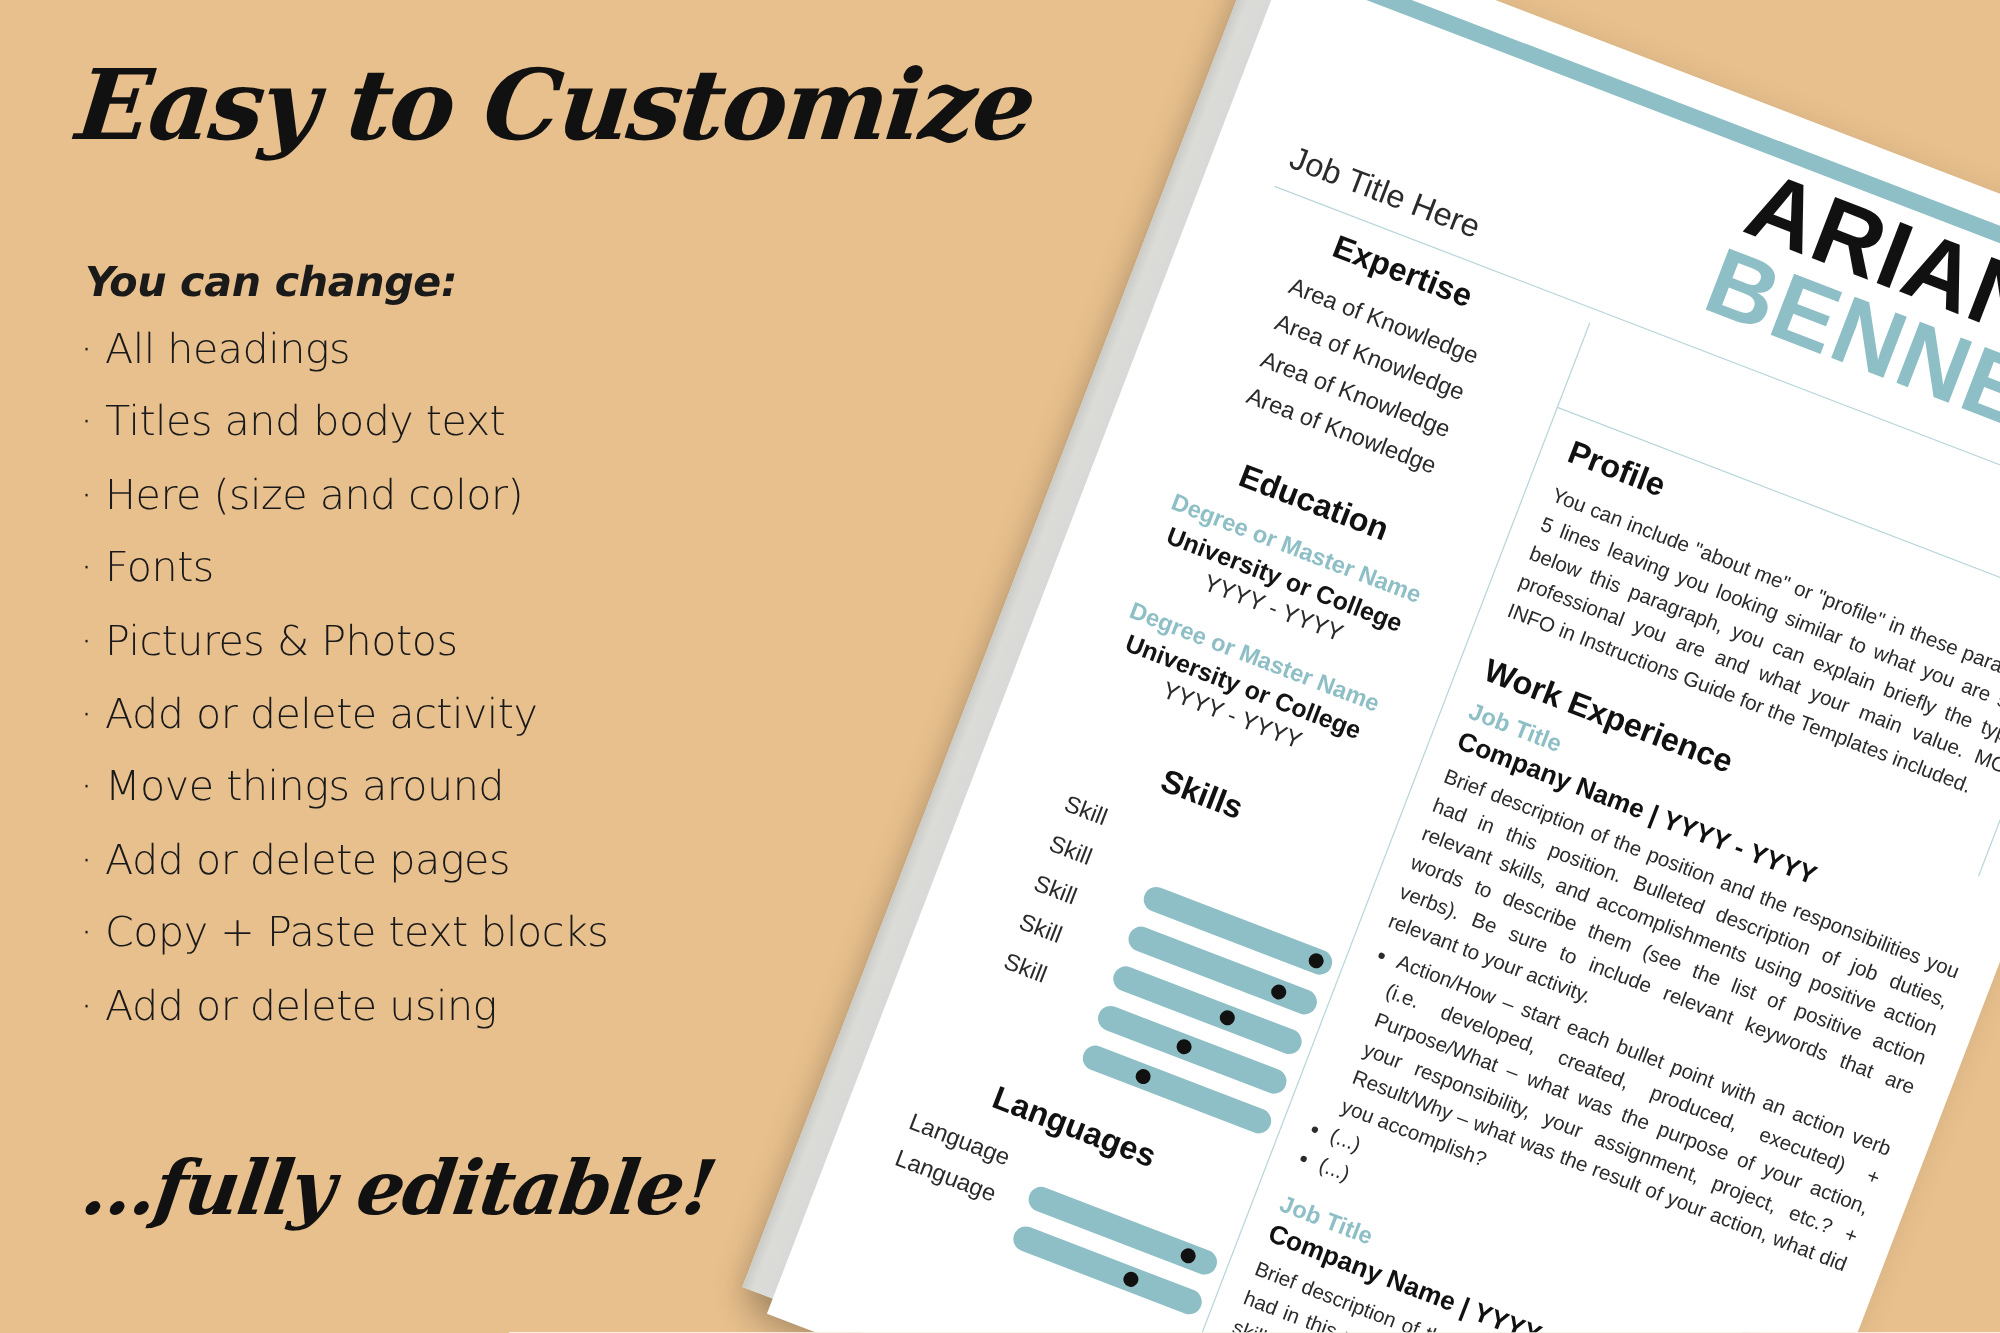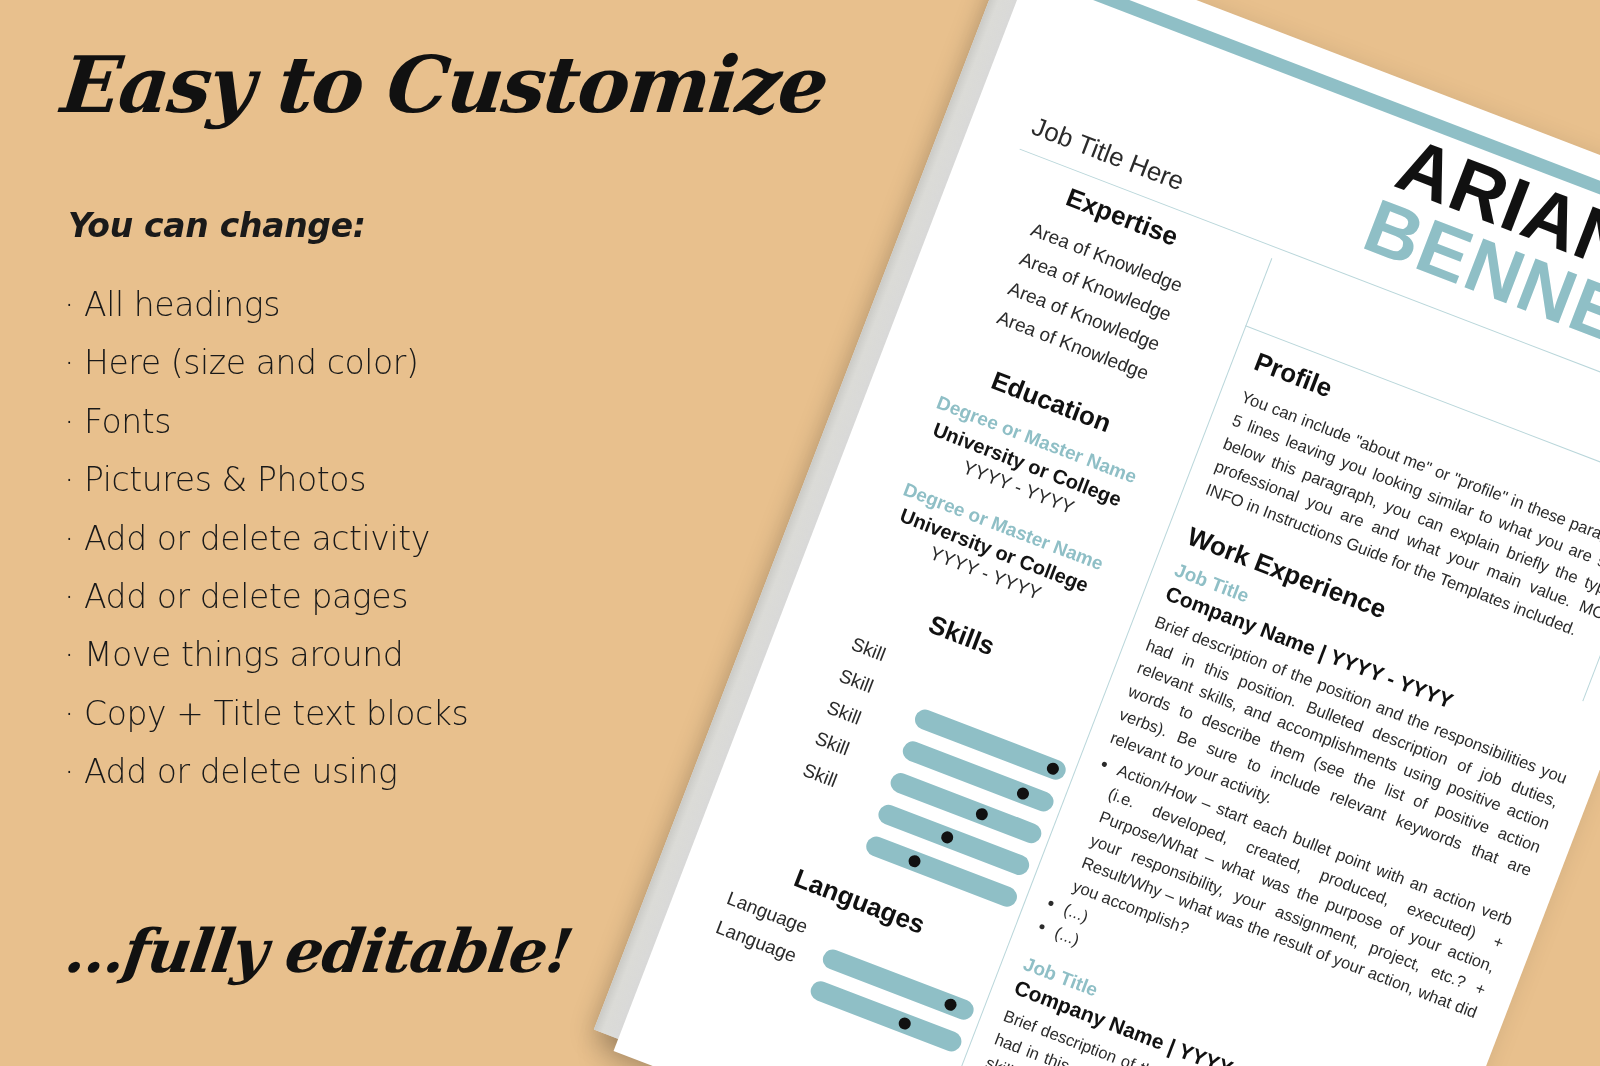--- a/index.html
+++ b/index.html
@@ -49,7 +49,7 @@
   }
   .promo-list {
     position: absolute;
-    left: 64px; top: 276px;
+    left: 64px; top: 250px;
     width: 620px;
     margin: 0; padding: 0;
     list-style: none;

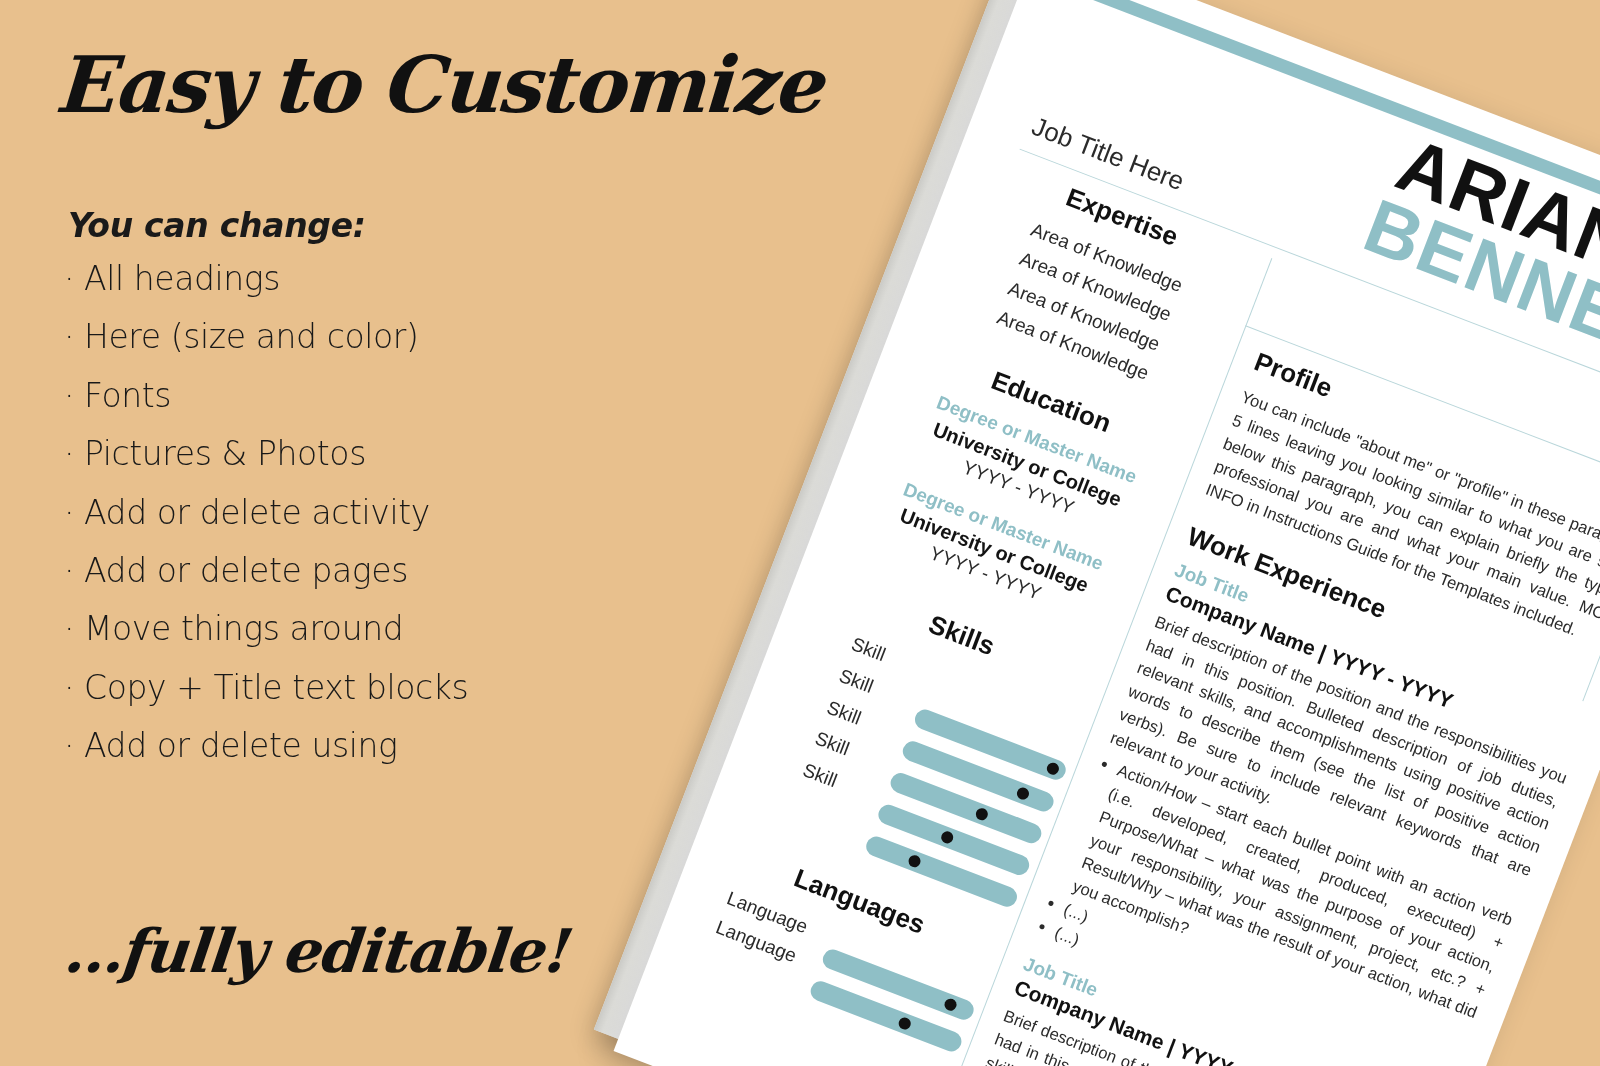--- a/index.html
+++ b/index.html
@@ -427,6 +427,7 @@
     <div class="promo-sub">You can change:</div>
     <ul class="promo-list">
       <li><span class="bullet">·</span><span>All headings</span></li>
+      <li><span class="bullet">·</span><span>Titles and body text</span></li>
       <li><span class="bullet">·</span><span>Here (size and color)</span></li>
       <li><span class="bullet">·</span><span>Fonts</span></li>
       <li><span class="bullet">·</span><span>Pictures &amp; Photos</span></li>

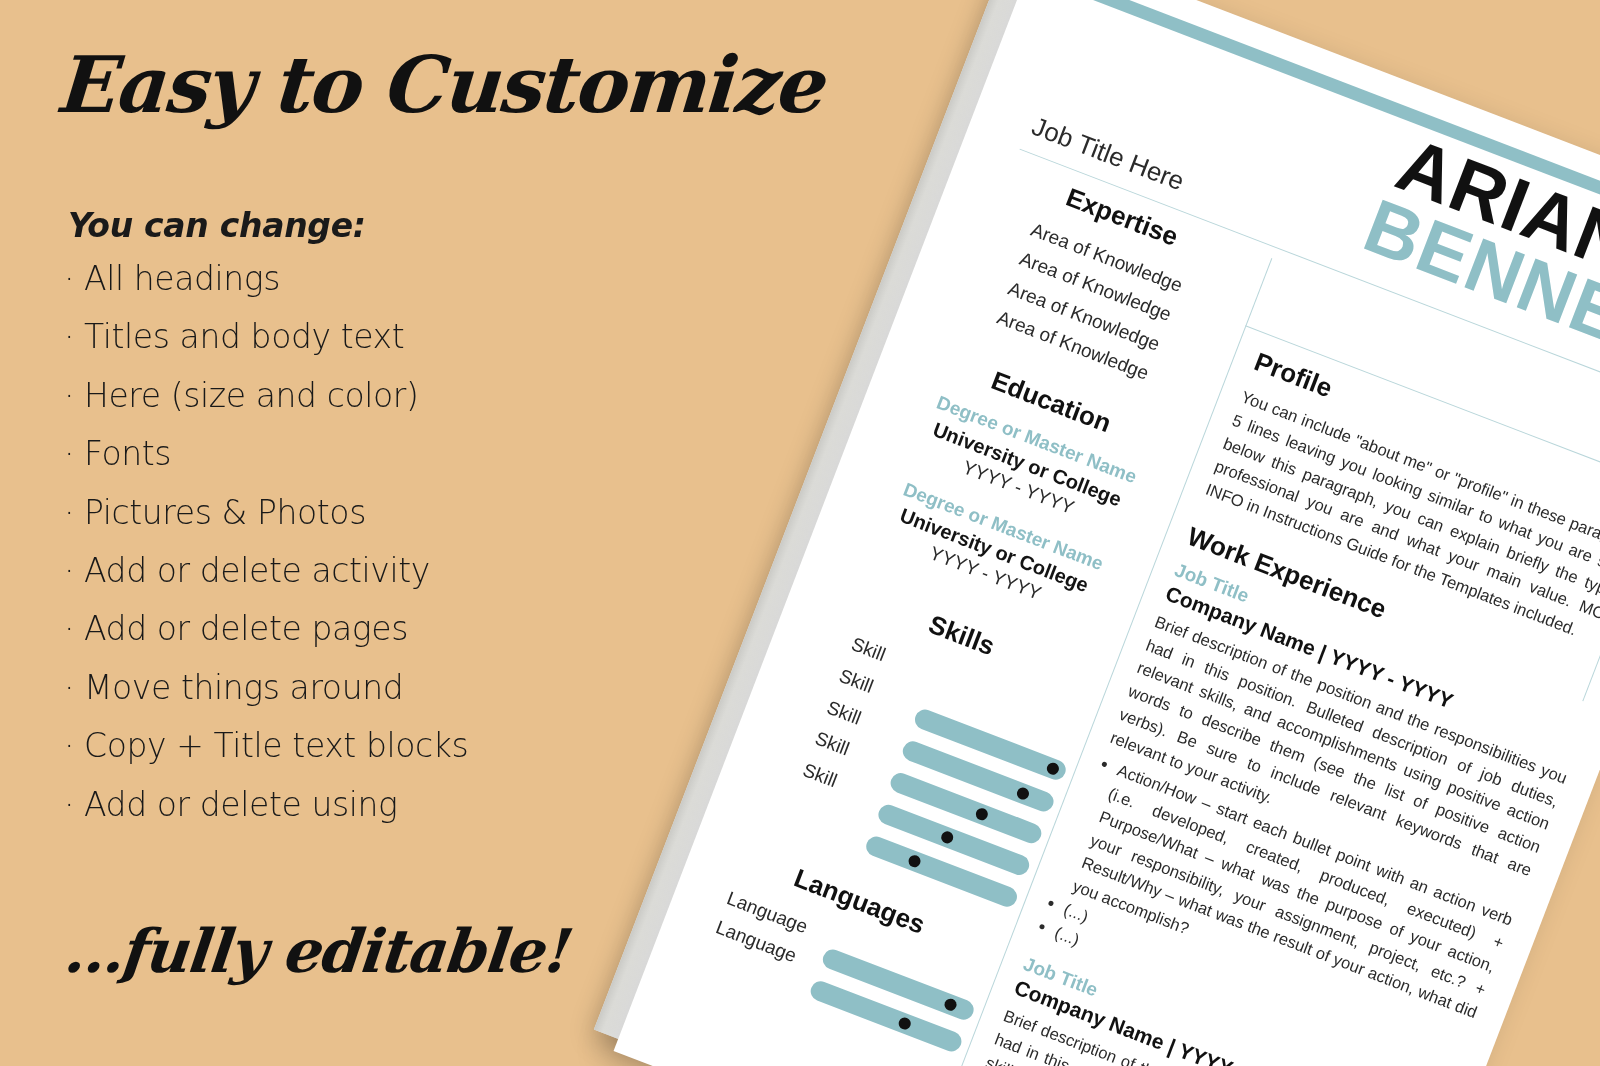--- a/index.html
+++ b/index.html
@@ -432,8 +432,8 @@
       <li><span class="bullet">·</span><span>Fonts</span></li>
       <li><span class="bullet">·</span><span>Pictures &amp; Photos</span></li>
       <li><span class="bullet">·</span><span>Add or delete activity</span></li>
+      <li><span class="bullet">·</span><span>Move things around</span></li>
       <li><span class="bullet">·</span><span>Add or delete pages</span></li>
-      <li><span class="bullet">·</span><span>Move things around</span></li>
       <li><span class="bullet">·</span><span>Copy + Title text blocks</span></li>
       <li><span class="bullet">·</span><span>Add or delete using</span></li>
     </ul>

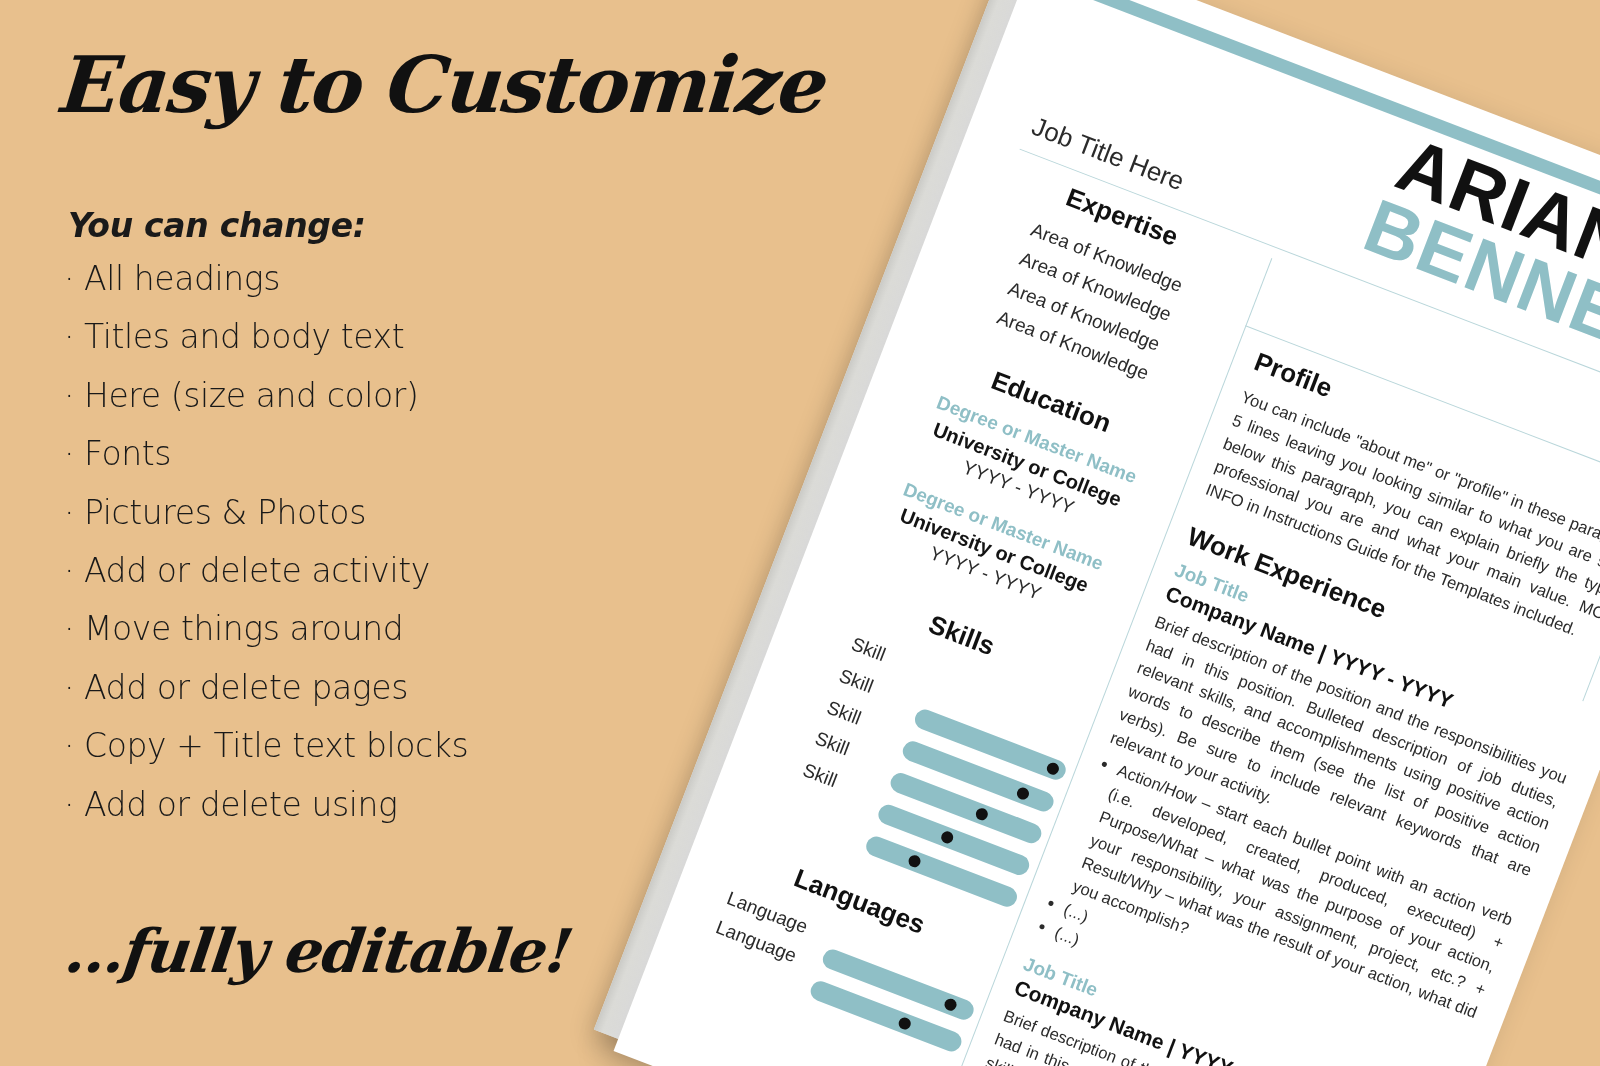--- a/index.html
+++ b/index.html
@@ -434,7 +434,7 @@
       <li><span class="bullet">·</span><span>Add or delete activity</span></li>
       <li><span class="bullet">·</span><span>Move things around</span></li>
       <li><span class="bullet">·</span><span>Add or delete pages</span></li>
-      <li><span class="bullet">·</span><span>Copy + Title text blocks</span></li>
+      <li><span class="bullet">·</span><span>Copy + Paste text blocks</span></li>
       <li><span class="bullet">·</span><span>Add or delete using</span></li>
     </ul>
     <div class="promo-foot">...fully editable!</div>

